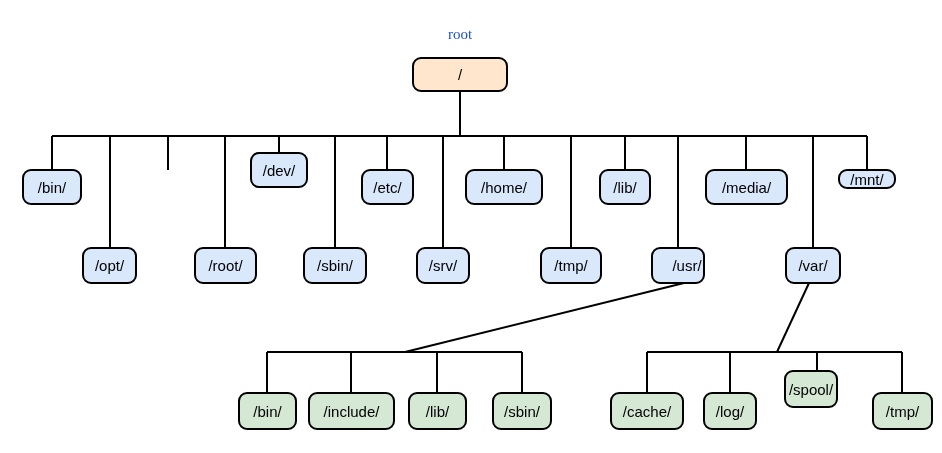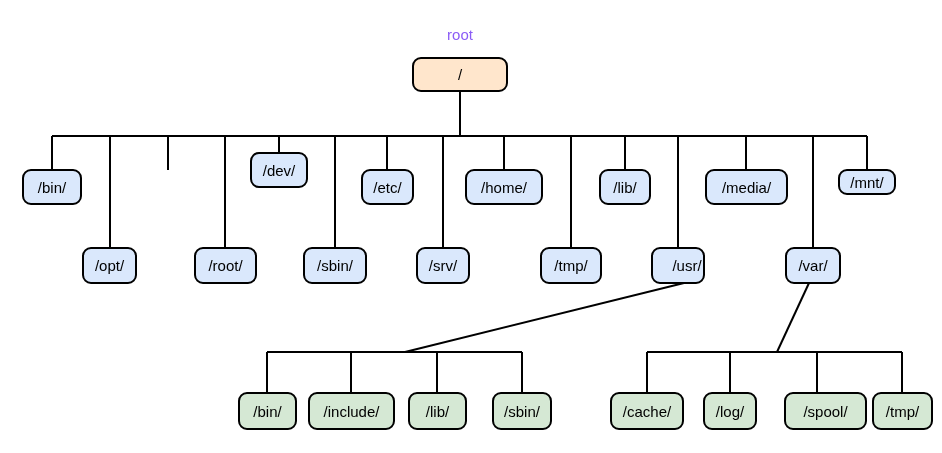--- a/index.html
+++ b/index.html
@@ -22,8 +22,8 @@
   .node.dir        { background:var(--dir-fill,#dae8fc); }
   .node.subdir     { background:var(--subdir-fill,#d5e8d4); }
   .caption {
-    position:absolute; font-size:15px; color:#8b5cf6;
-    text-align:center; white-space:nowrap;
+    position:absolute; font-size:15px; color:#1d4ed8;
+    text-align:center; white-space:nowrap;font-family:Liberation Serif, serif;
   }
 </style>
 </head>

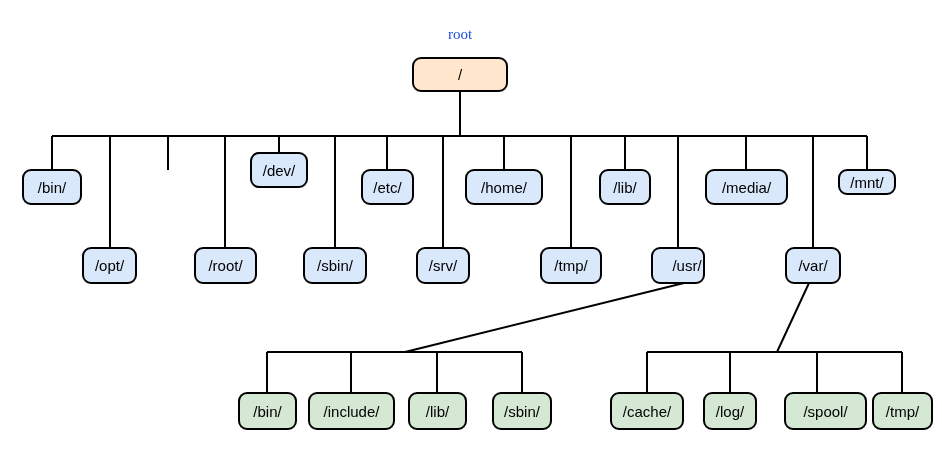--- a/index.html
+++ b/index.html
@@ -80,7 +80,7 @@
   <div class="node dir" style="left:361px;top:169px;width:53px;height:36px;">/etc/</div>
   <div class="node dir" style="left:599px;top:169px;width:52px;height:36px;">/lib/</div>
   <div class="node dir" style="left:705px;top:169px;width:83px;height:36px;">/media/</div>
-  <div class="node dir" style="left:838px;top:169px;width:58px;height:26px;">/mnt/</div>
+  <div class="node dir" style="left:838px;top:169px;width:58px;height:20px;">/mnt/</div>
 
   <div class="node dir" style="left:194px;top:247px;width:63px;height:37px;">/root/</div>
   <div class="node dir" style="left:82px;top:247px;width:55px;height:37px;">/opt/</div>

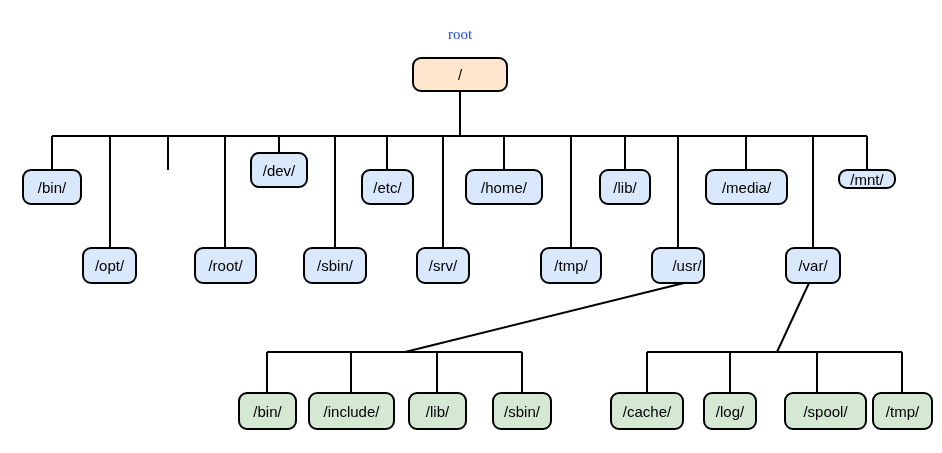--- a/index.html
+++ b/index.html
@@ -97,7 +97,7 @@
 
   <div class="node subdir" style="left:610px;top:392px;width:74px;height:38px;">/cache/</div>
   <div class="node subdir" style="left:703px;top:392px;width:54px;height:38px;">/log/</div>
-  <div class="node subdir" style="left:784px;top:392px;width:83px;height:38px;">/spool/</div>
+  <div class="node subdir" style="left:784px;top:370px;width:54px;height:38px;">/spool/</div>
   <div class="node subdir" style="left:872px;top:392px;width:61px;height:38px;">/tmp/</div>
 
 </div>

